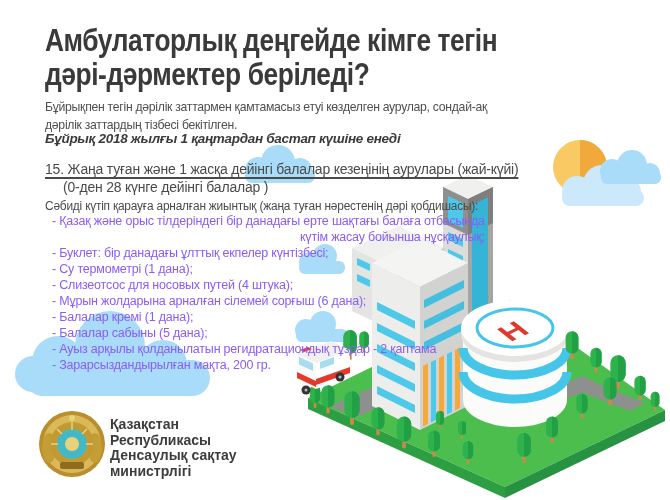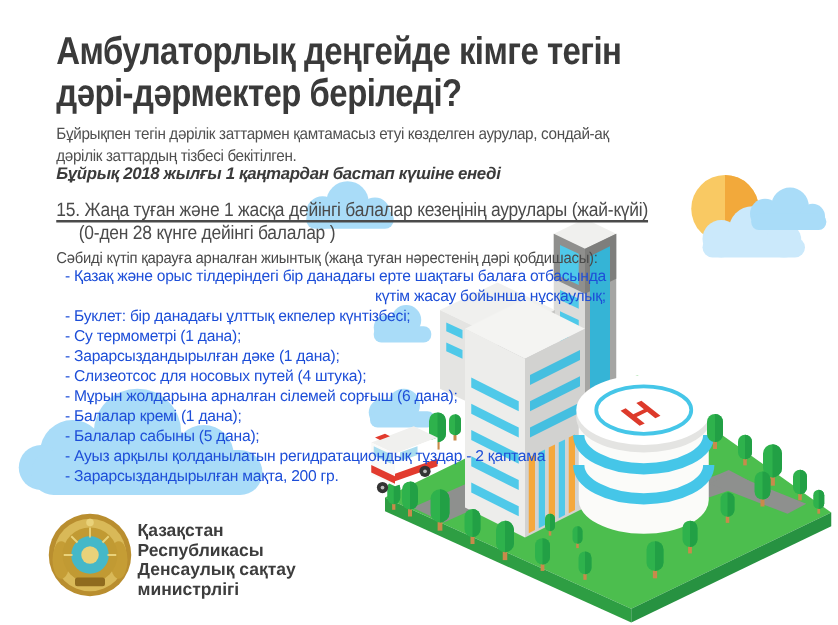--- a/index.html
+++ b/index.html
@@ -18,7 +18,7 @@
   .section-heading .h2{padding-left:20px;}
   .section-intro{left:45px;top:199px;font-size:12.5px;color:#4a4a4a;letter-spacing:-0.2px;white-space:nowrap;
          transform:scaleX(.95);transform-origin:left top;}
-  .supply-list{left:45px;top:213px;font-size:12.5px;color:#1d4ed8;line-height:16px;letter-spacing:-0.2px;}
+  .supply-list{left:45px;top:213px;font-size:12.5px;color:#8b5cf6;line-height:16px;letter-spacing:-0.2px;}
   .list-line{padding-left:7px;white-space:nowrap;}
   .list-line.wrap{padding-left:18px;text-align:right;}
   .emblem{left:38px;top:410px;width:68px;height:68px;}

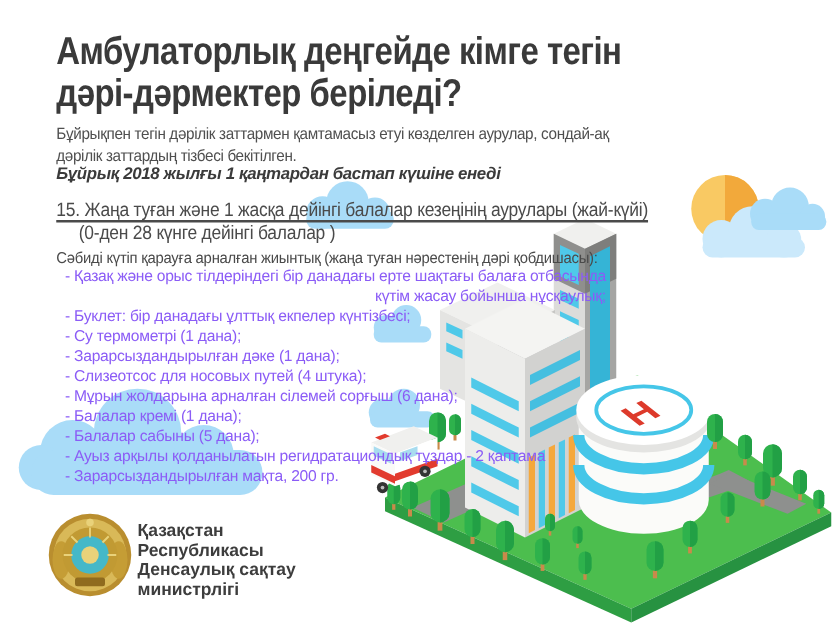--- a/index.html
+++ b/index.html
@@ -285,7 +285,6 @@
     <div class="list-line wrap">күтім жасау  бойынша нұсқаулық;</div>
     <div class="list-line">- Буклет: бір данадағы ұлттық екпелер күнтізбесі;</div>
     <div class="list-line">- Су термометрі (1 дана);</div>
-    <div class="list-line">- Зарарсыздандырылған дәке (1 дана);</div>
     <div class="list-line">- Слизеотсос для носовых путей (4 штука);</div>
     <div class="list-line">- Мұрын жолдарына арналған сілемей сорғыш (6 дана);</div>
     <div class="list-line">- Балалар кремі (1 дана);</div>

